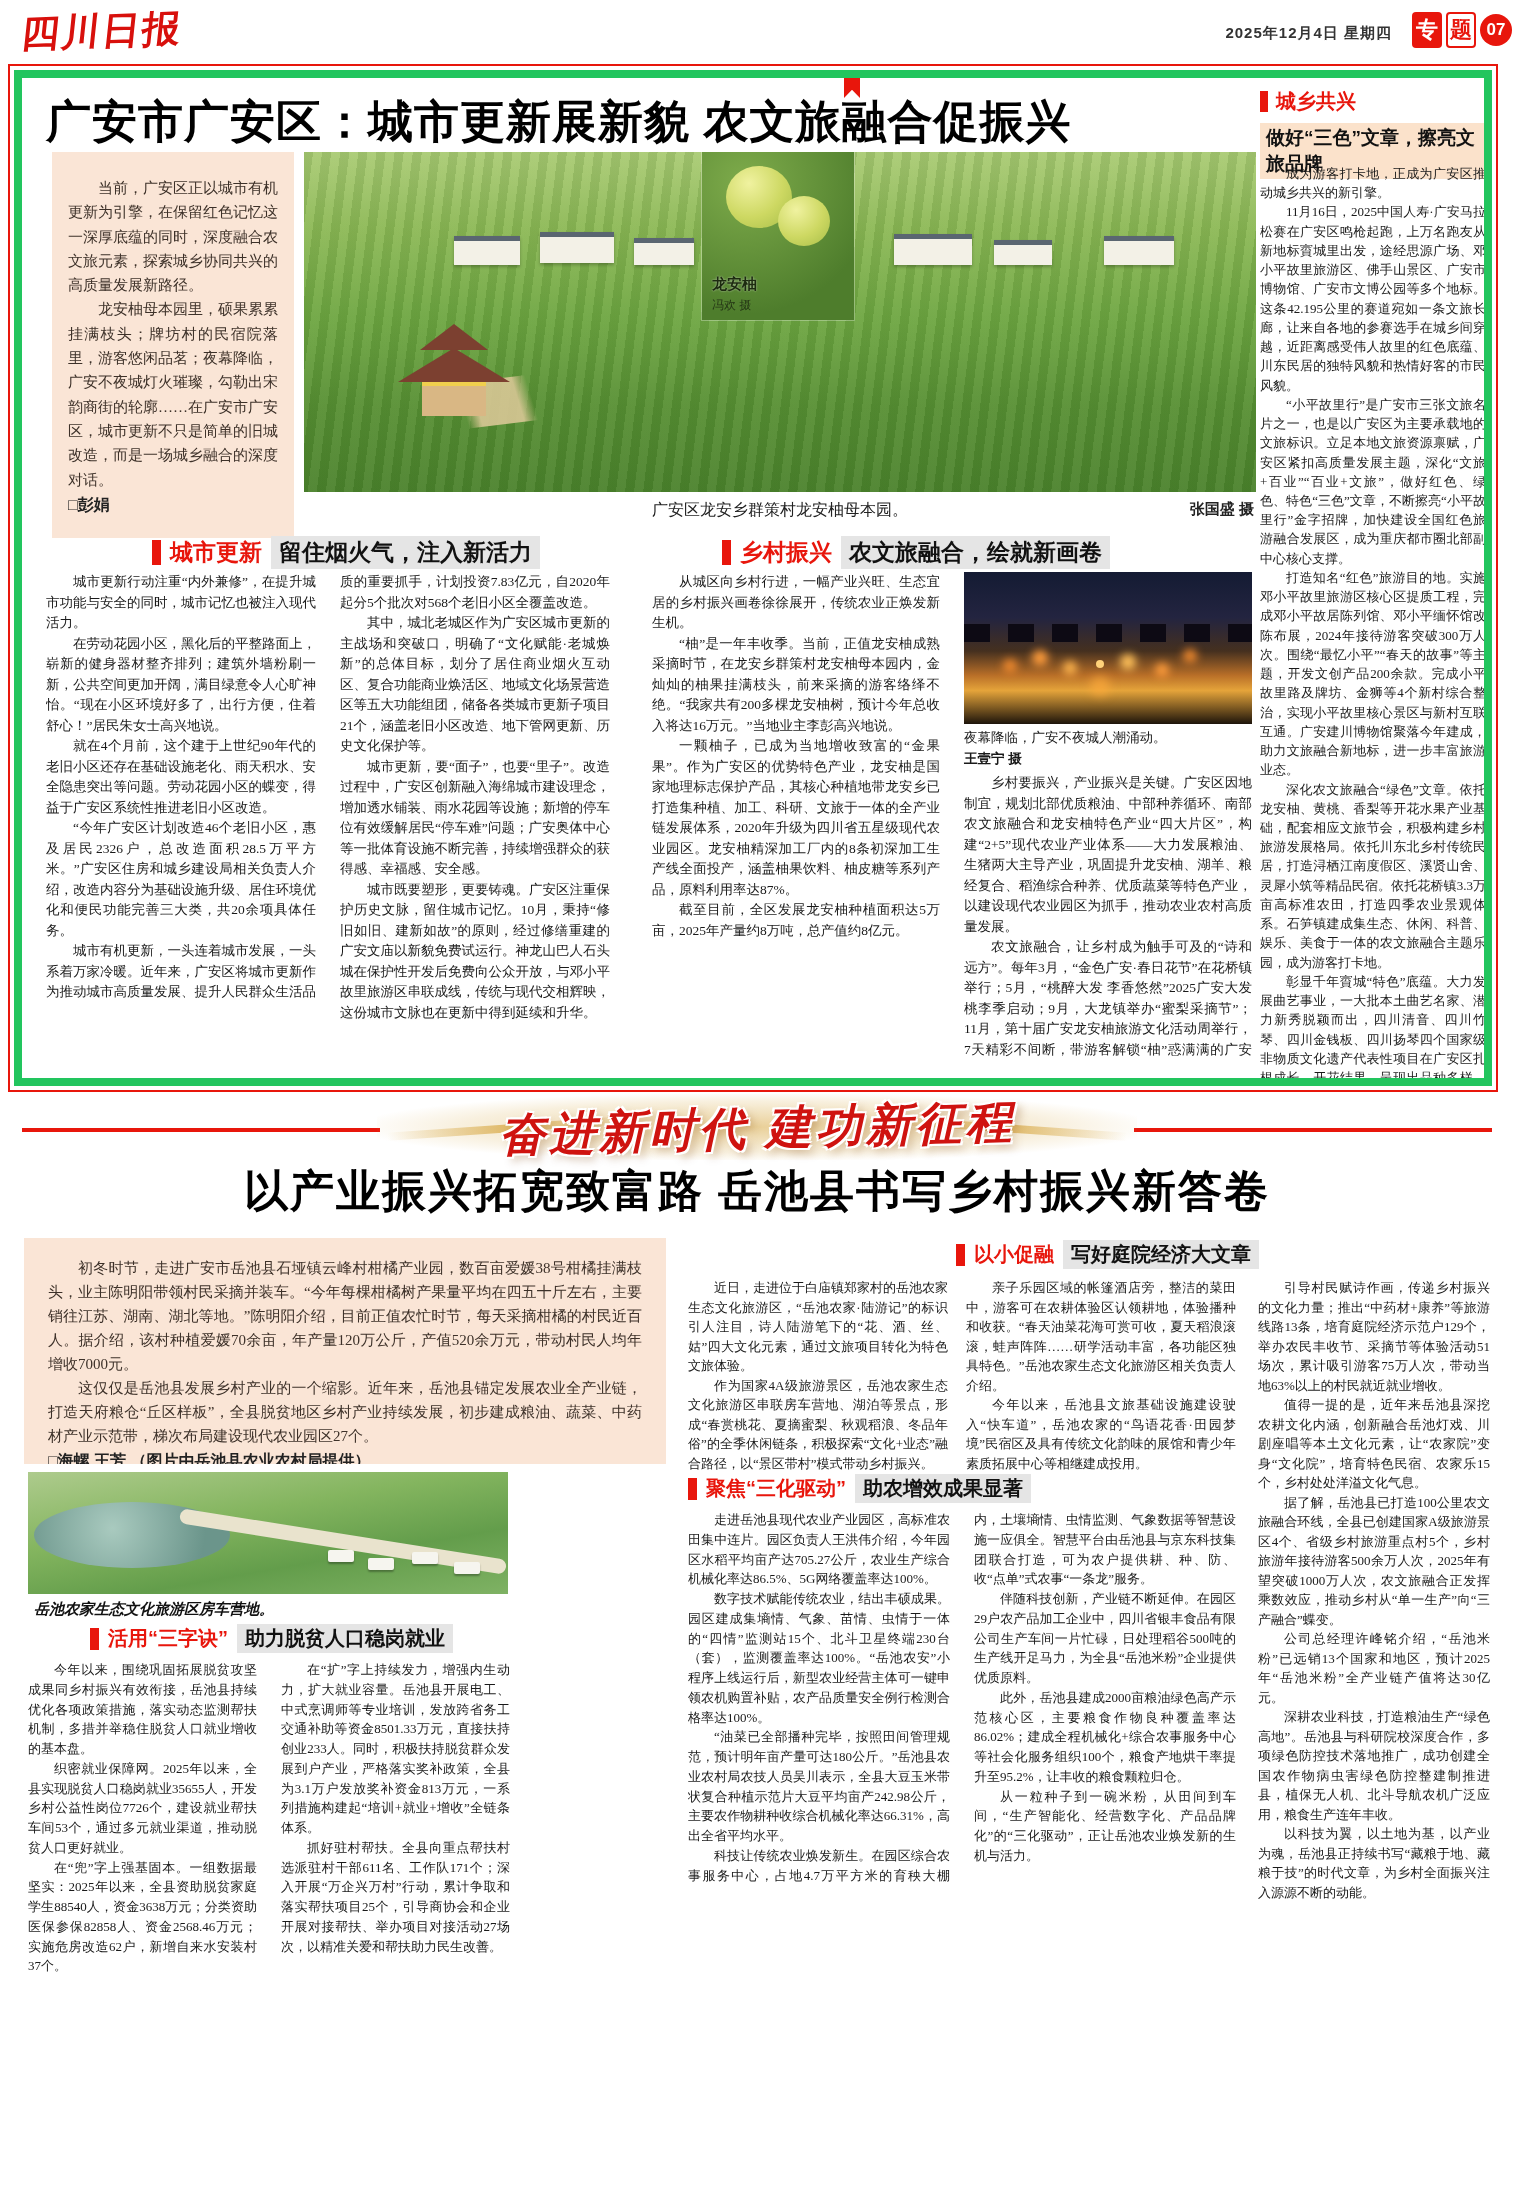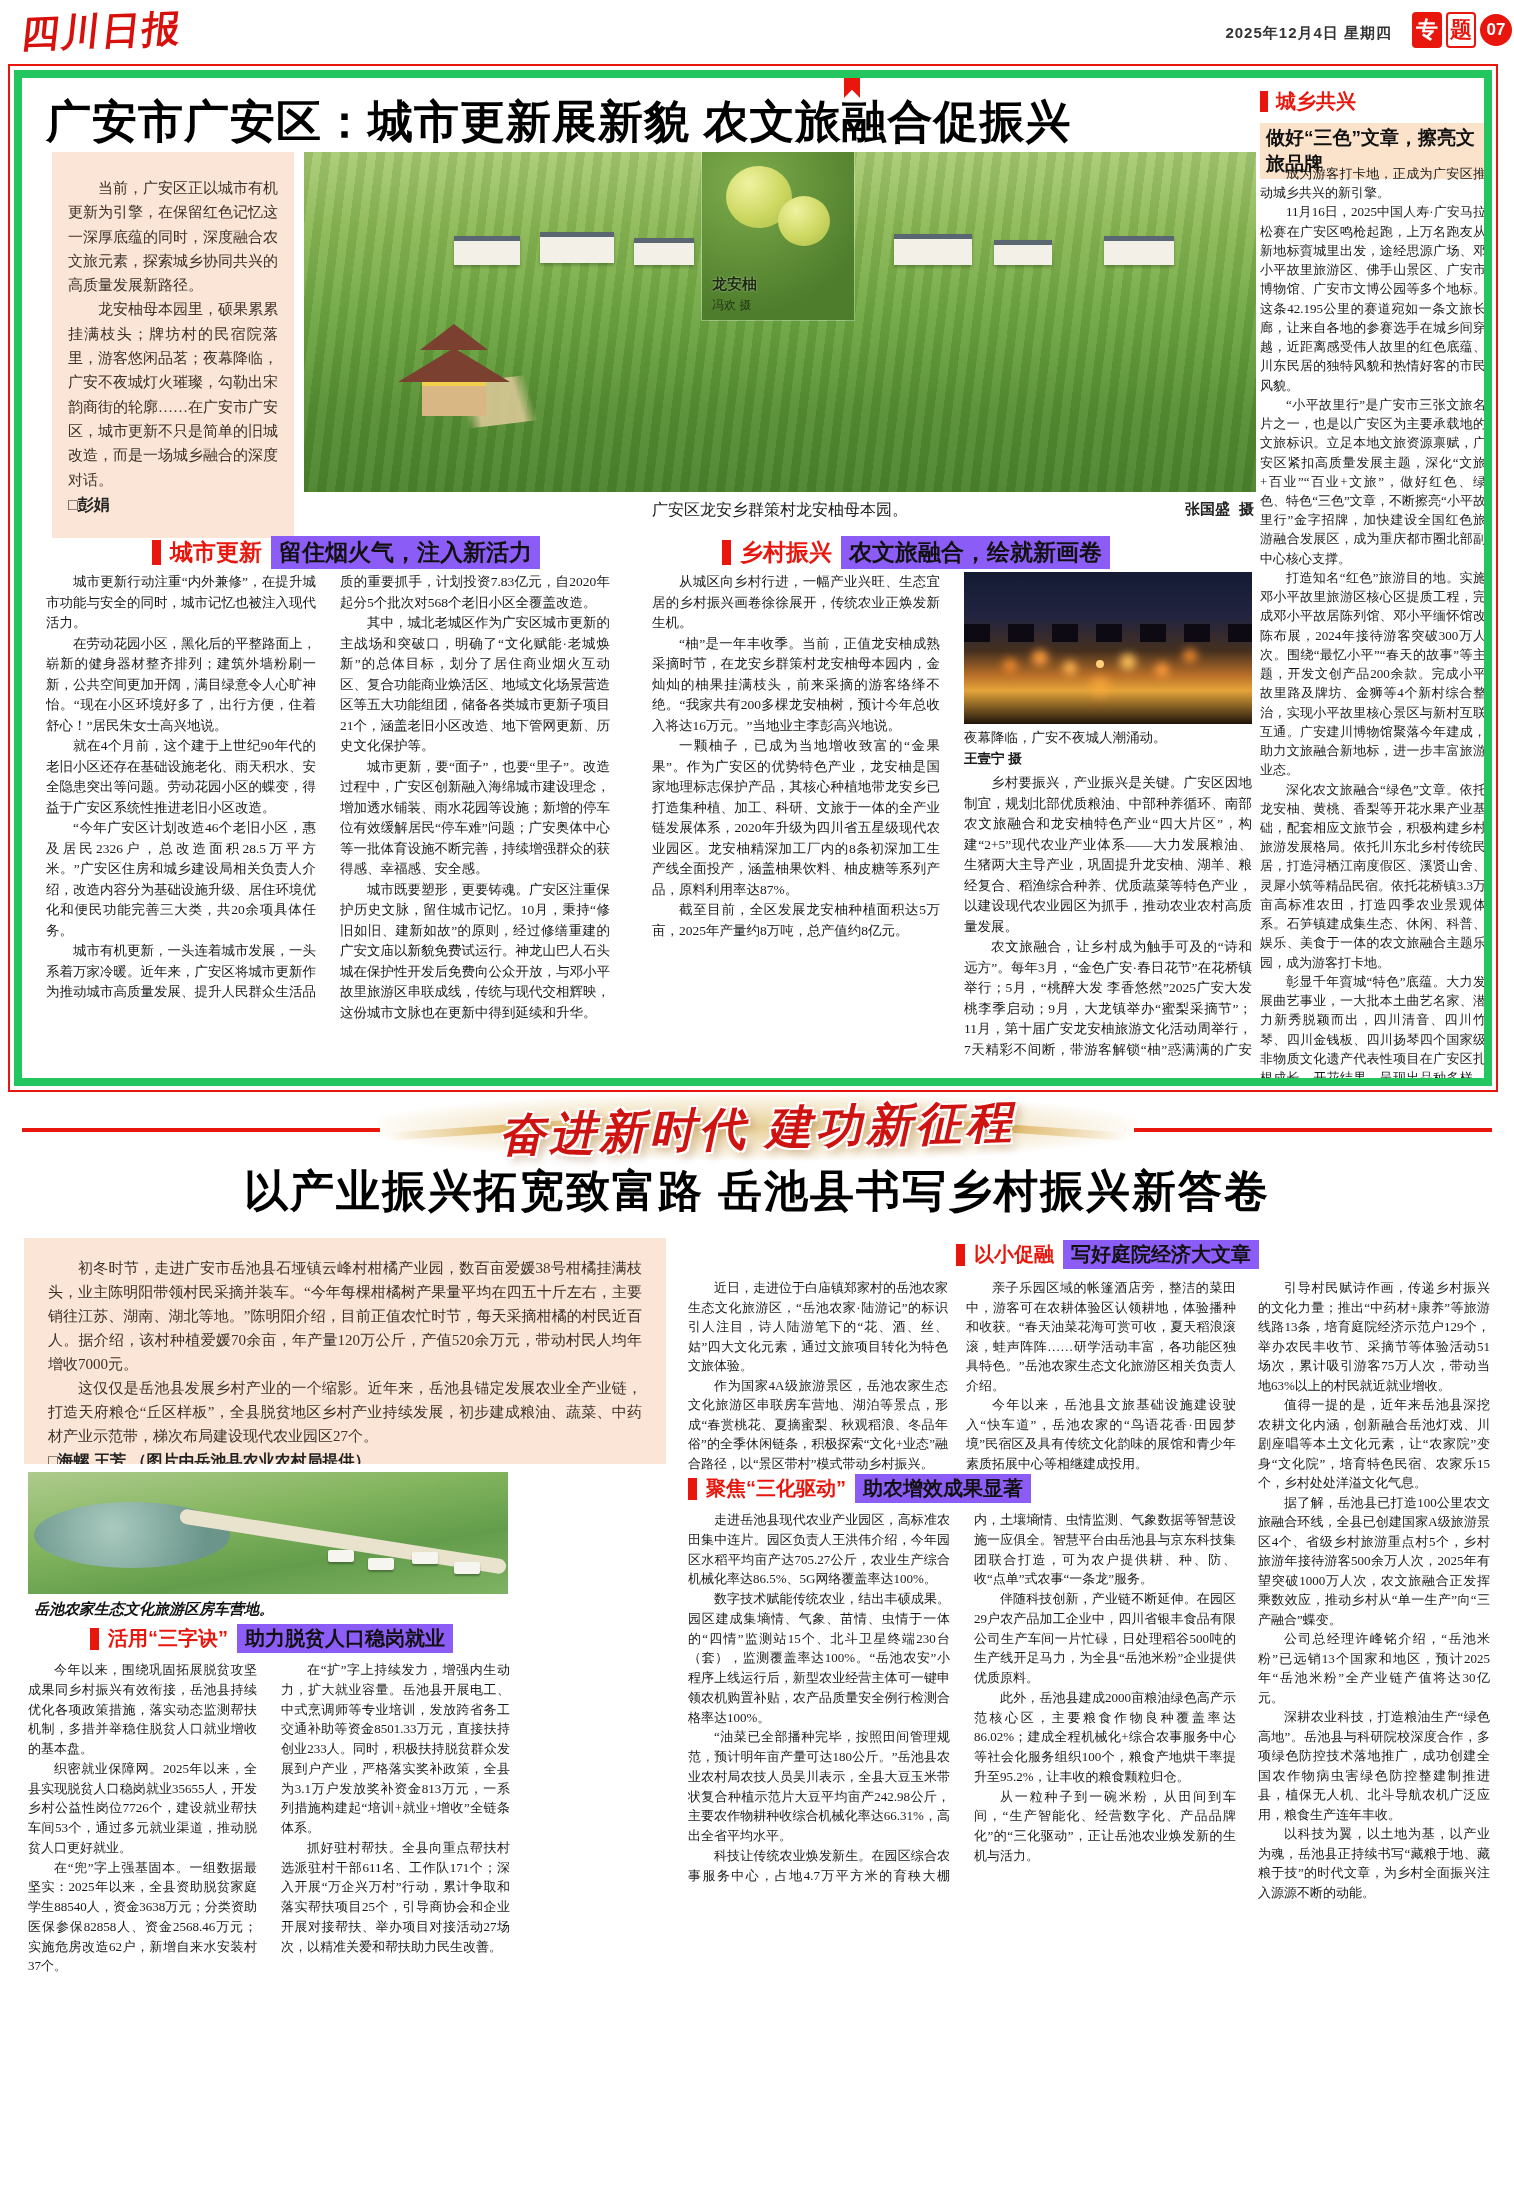--- a/index.html
+++ b/index.html
@@ -47,7 +47,7 @@
   .insetcredit{position:absolute;left:10px;bottom:6px;font-size:12px;color:#243615;font-family:"Liberation Sans",sans-serif;}
   .maincaption{position:absolute;left:282px;top:422px;width:952px;text-align:center;font-size:16px;color:#222;}
   .maincredit{position:absolute;left:1094px;top:422px;width:138px;text-align:right;
-        font-family:Liberation Mono, monospace;font-weight:bold;font-size:15px;color:#222;}
+        font-family:Liberation Sans, sans-serif;font-weight:bold;font-size:15px;color:#222;}
   
   .sechead{position:absolute;display:flex;align-items:center;gap:9px;font-family:"Liberation Sans",sans-serif;font-weight:900;white-space:nowrap;}
   .sechead .bar{width:9px;height:25px;background:#e8160c;flex:none;}

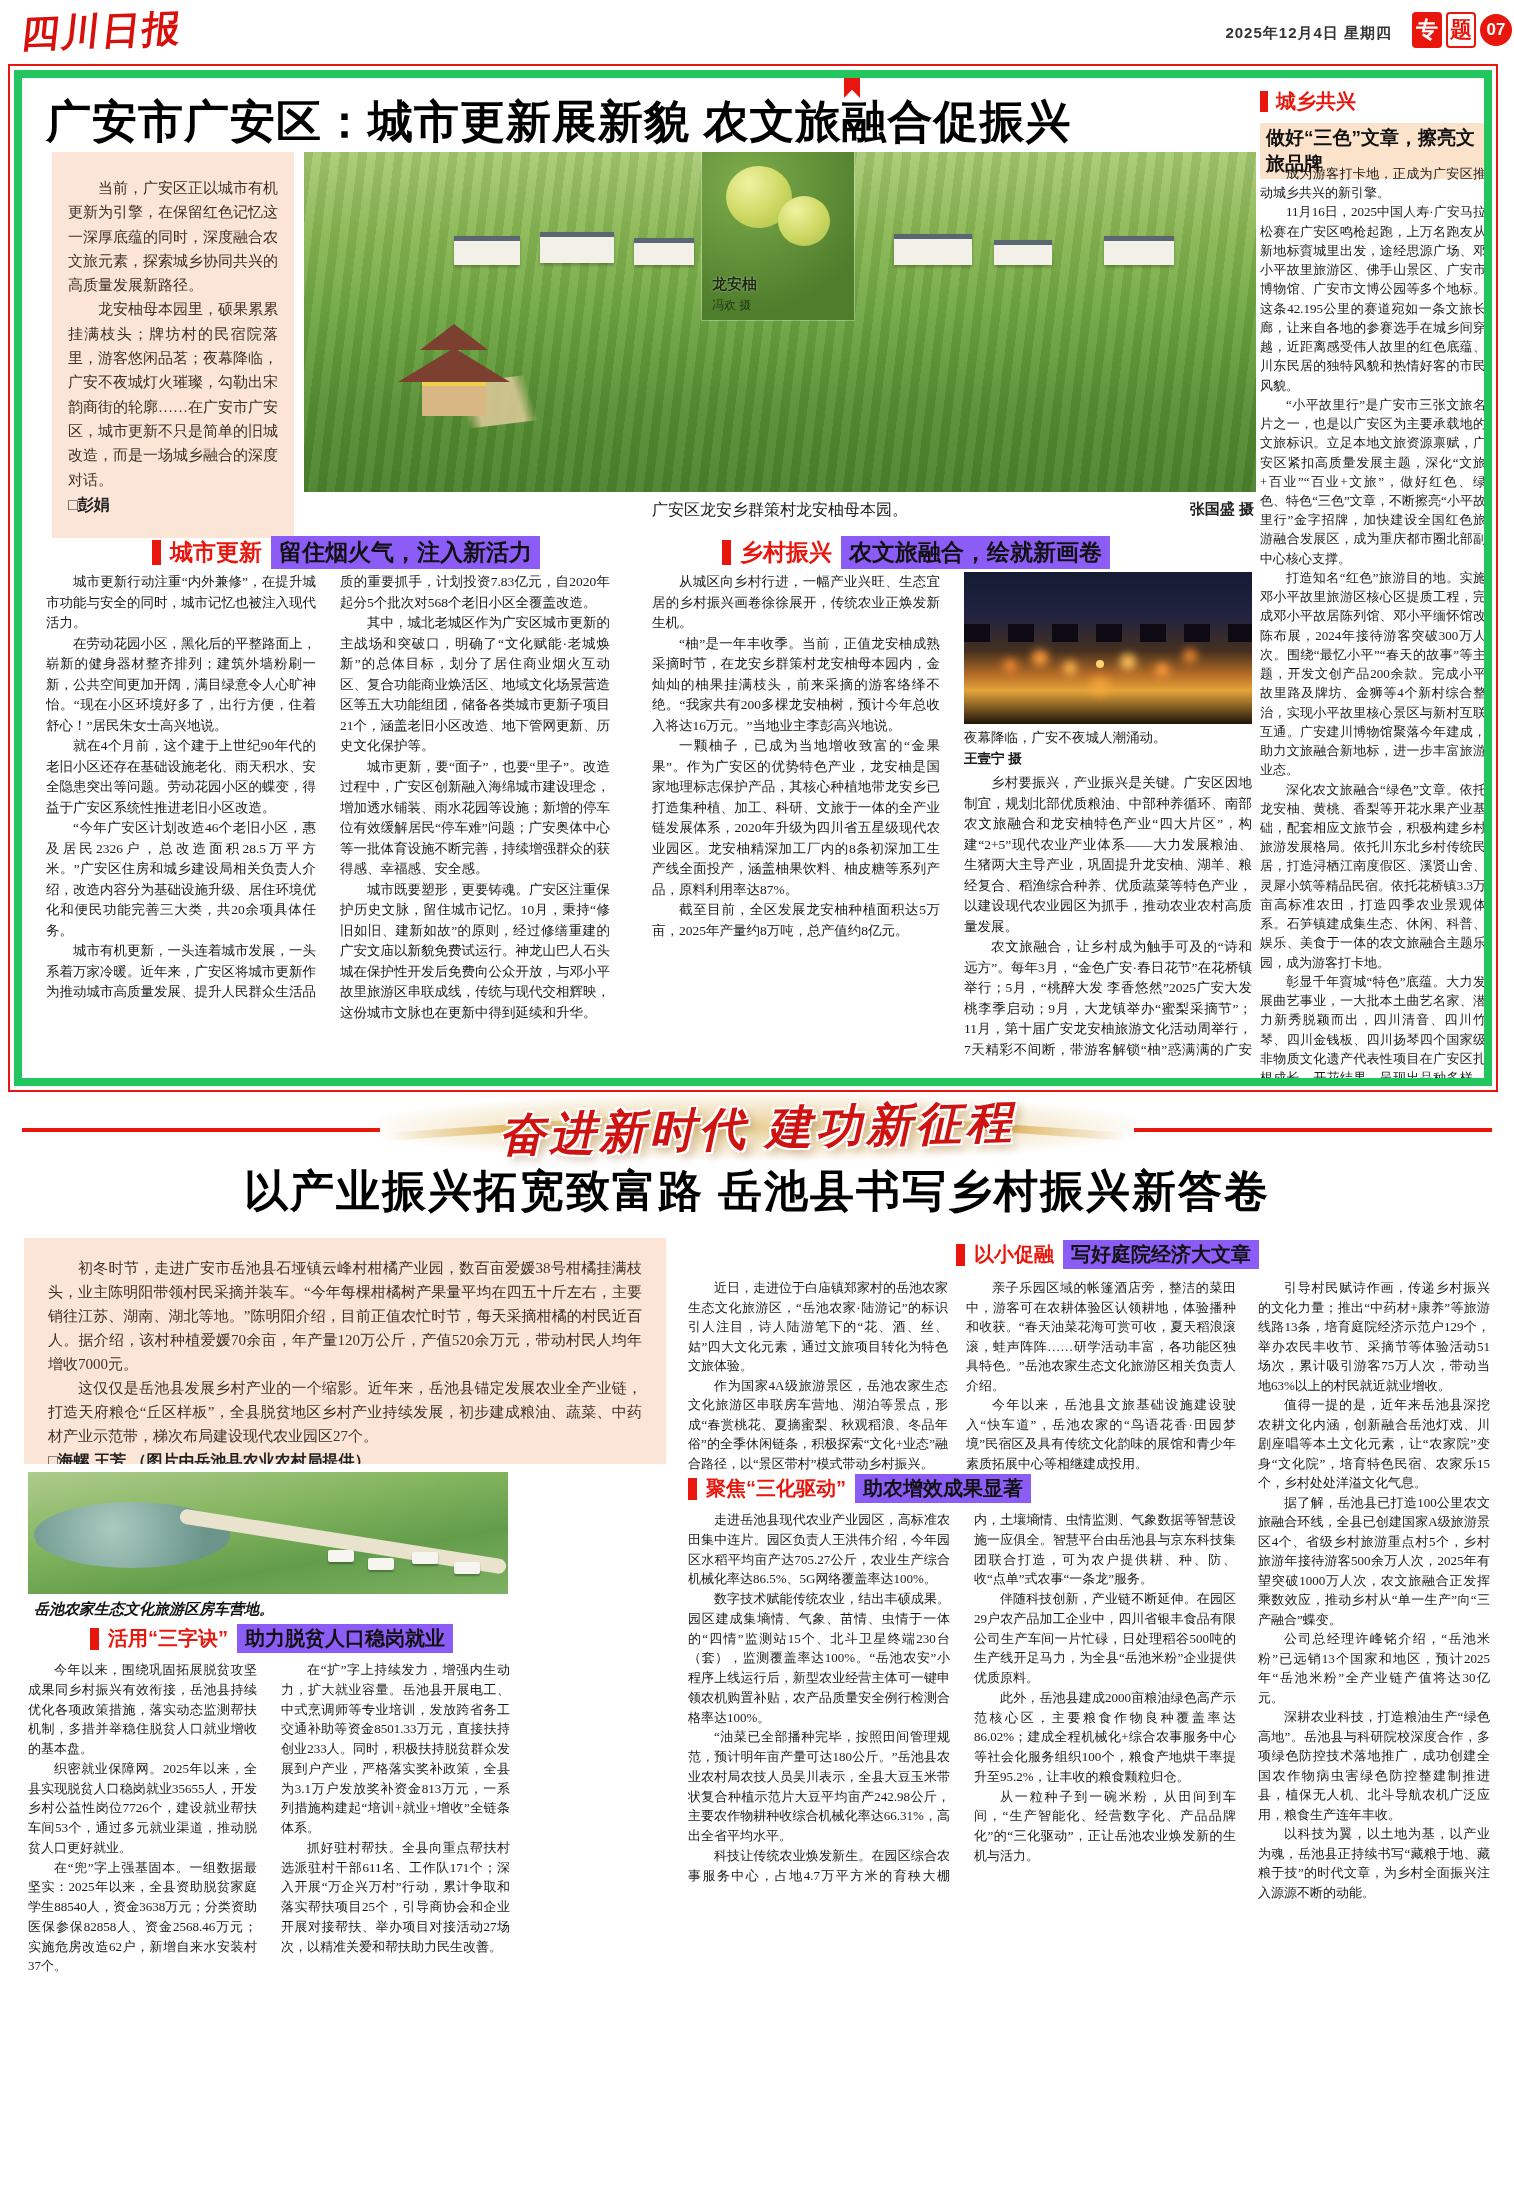--- a/index.html
+++ b/index.html
@@ -52,7 +52,7 @@
   .sechead{position:absolute;display:flex;align-items:center;gap:9px;font-family:"Liberation Sans",sans-serif;font-weight:900;white-space:nowrap;}
   .sechead .bar{width:9px;height:25px;background:#e8160c;flex:none;}
   .sechead .tag{color:#e8160c;font-size:23px;}
-  .sechead .sub{font-size:23px;color:#111;background:#8b5cf6;padding:1px 8px;}
+  .sechead .sub{font-size:23px;color:#111;background:#e5e5e5;padding:1px 8px;}
   .sechead.small .bar{height:22px;}
   .sechead.small .tag,.sechead.small .sub{font-size:20px;}
   

